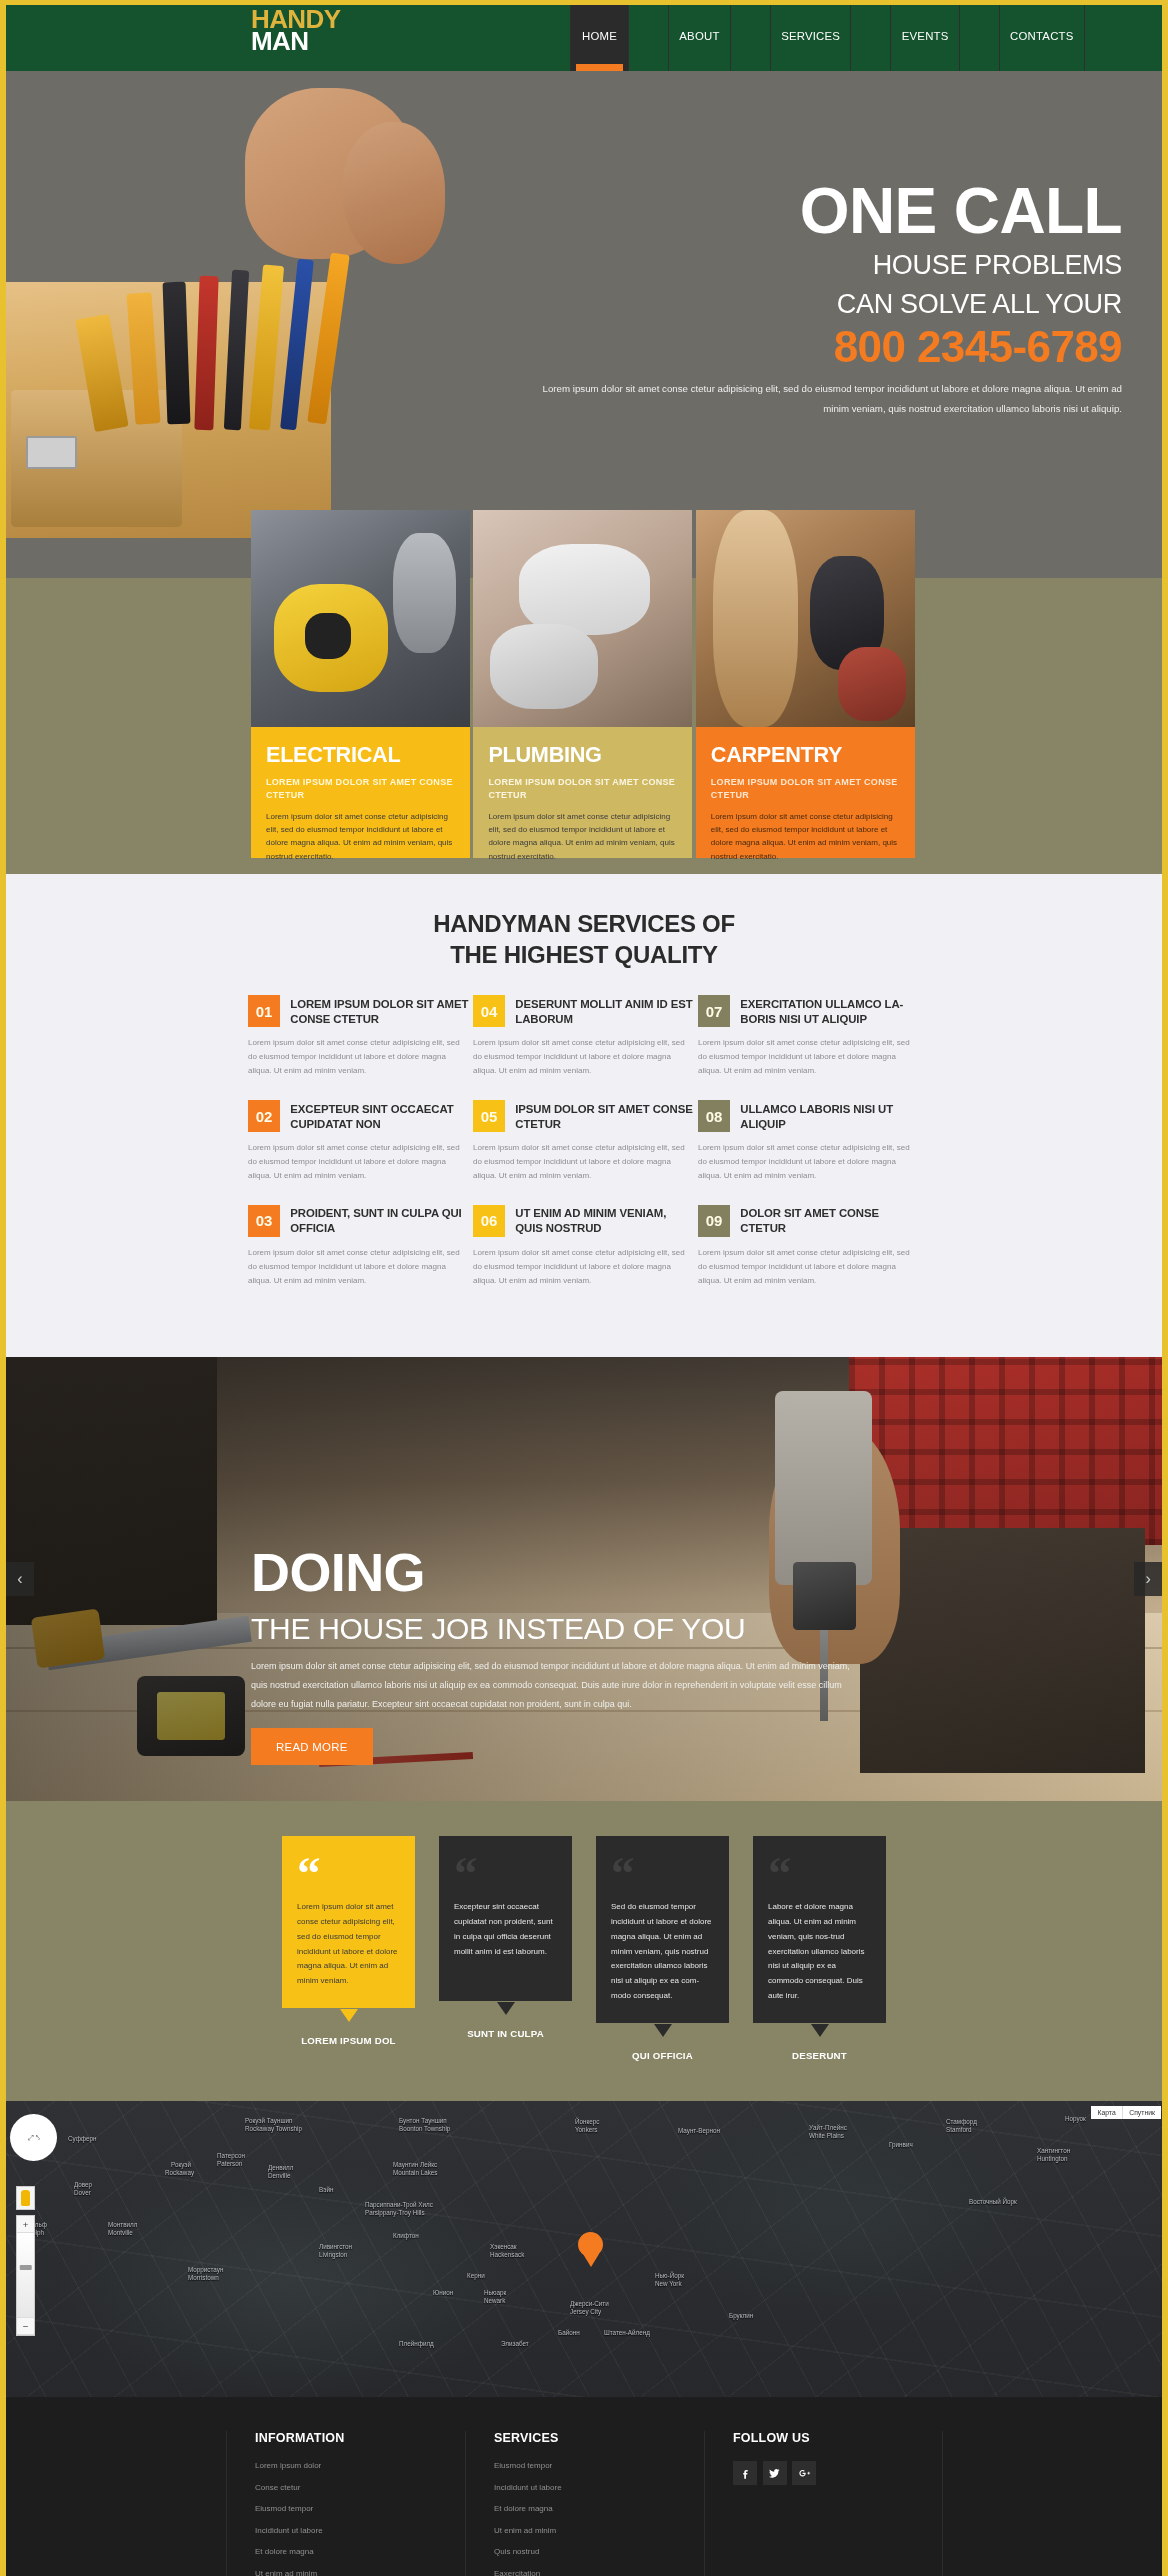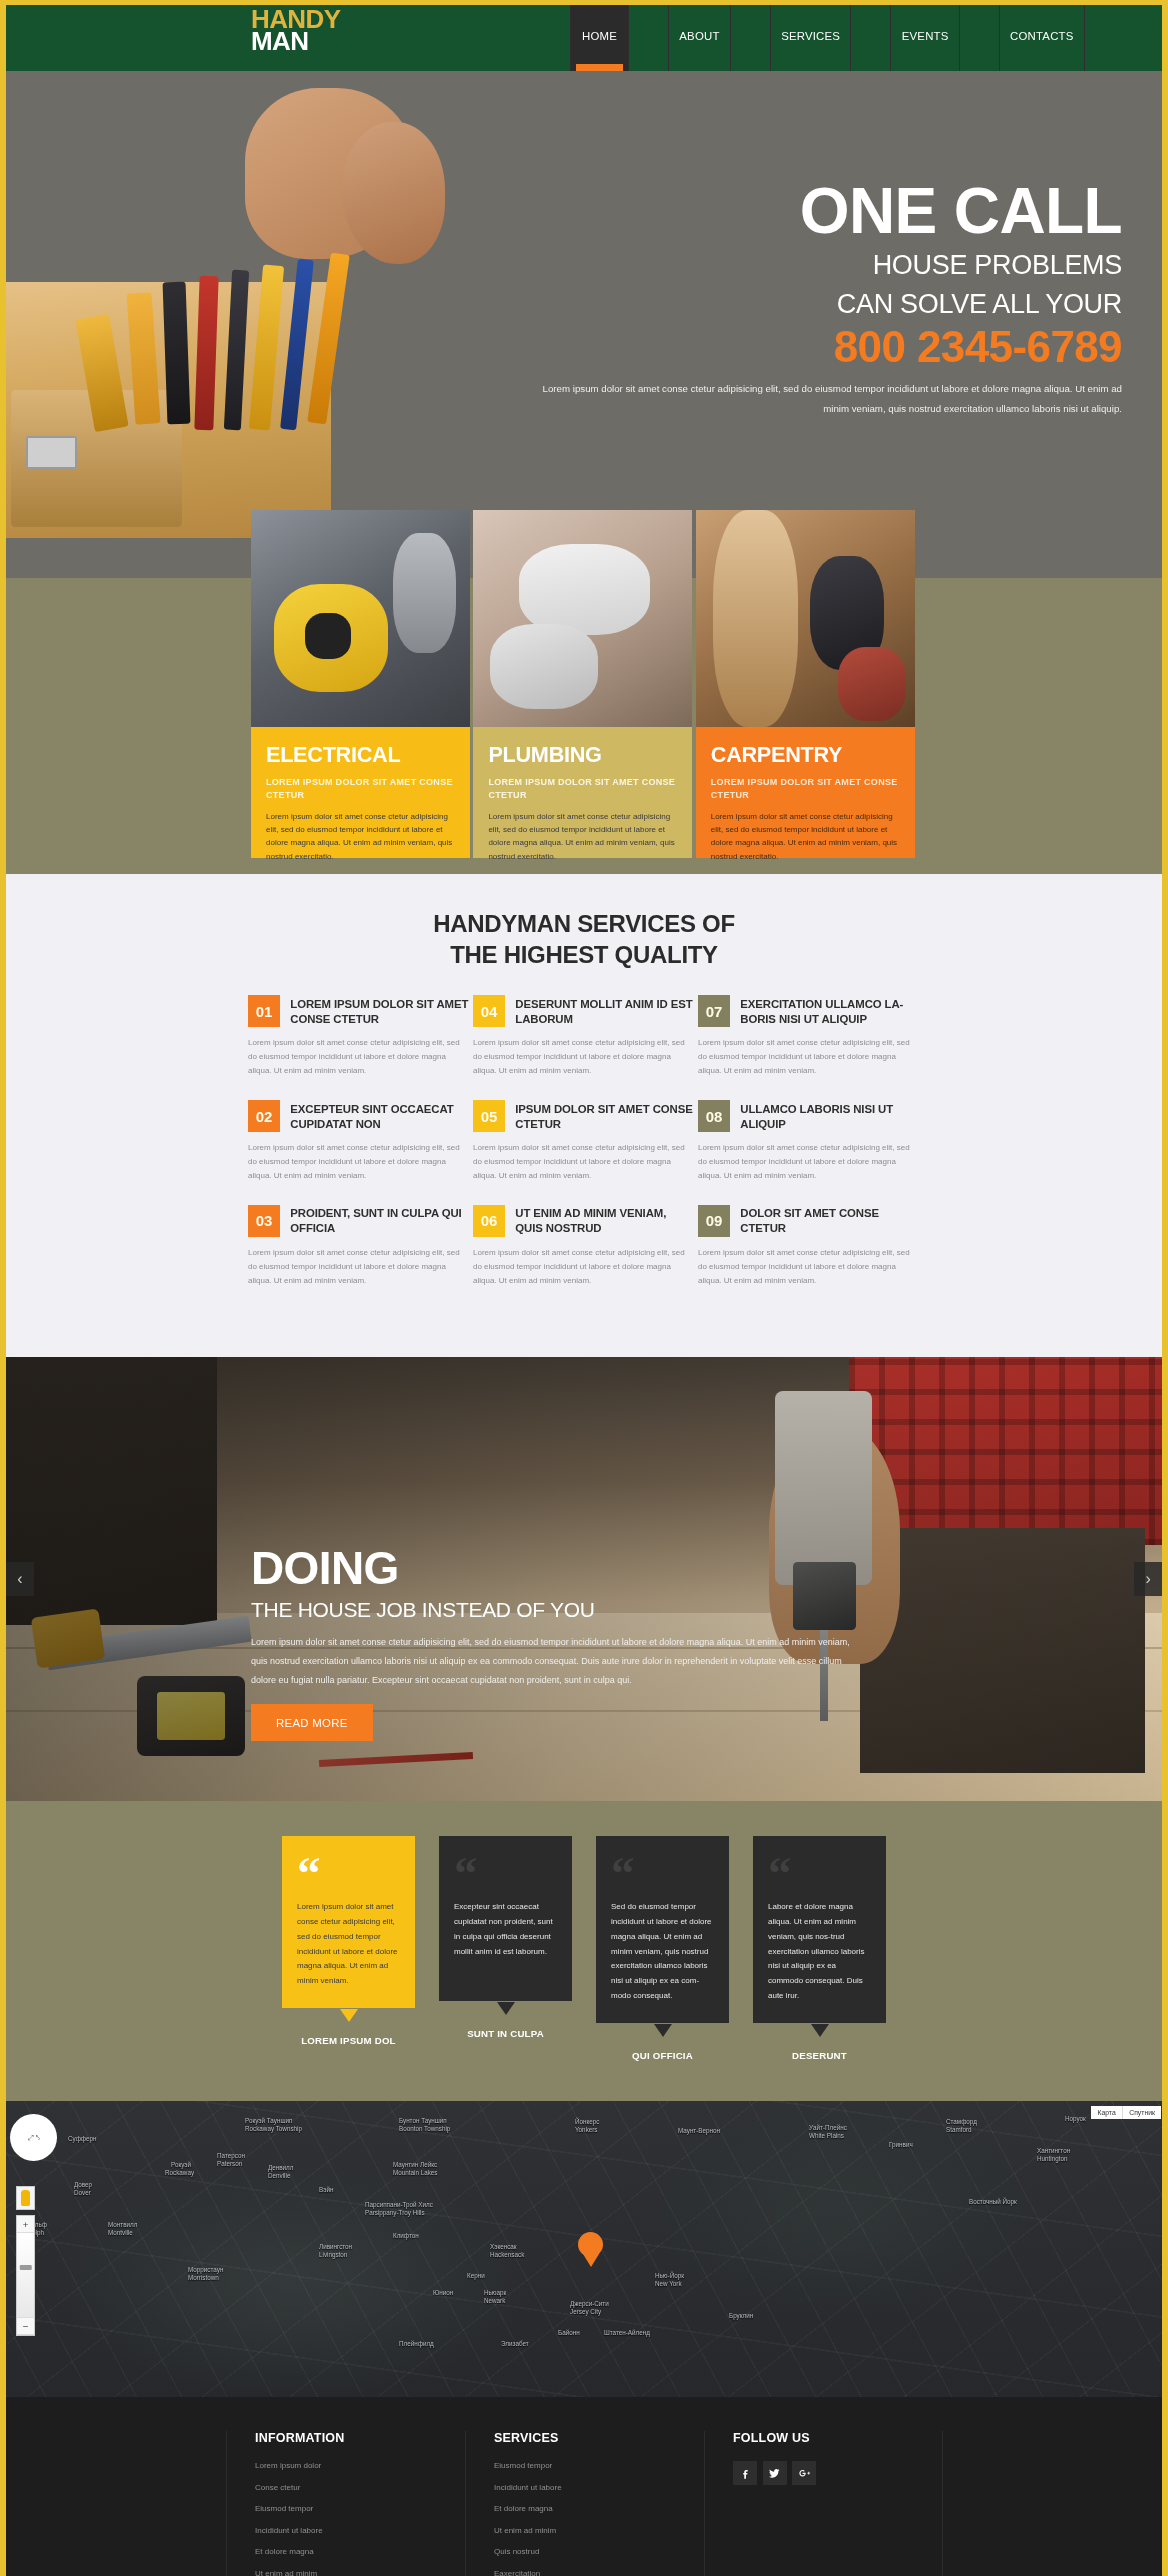--- a/index.html
+++ b/index.html
@@ -133,7 +133,7 @@
   .sl-handle { position:absolute; left:34px; top:256px; width:68px; height:51px; background:linear-gradient(160deg,#f0bb3a,#c08b10); border-radius:5.7px; transform:rotate(-8deg); }
   .sl-overlay { position:absolute; inset:0; background:linear-gradient(90deg, rgba(20,18,15,.55) 0%, rgba(20,18,15,.28) 48%, rgba(20,18,15,.05) 100%); }
   .sl-content { position:absolute; left:251px; top:188px; width:627px; }
-  .sl-h1 { font-size:46px; font-weight:bold; color:#fff; letter-spacing:-0.6px; line-height:1; }
+  .sl-h1 { font-size:54px; font-weight:bold; color:#fff; letter-spacing:-0.6px; line-height:1; }
   .sl-h2 { font-size:21px; color:#fff; letter-spacing:-0.3px; margin-top:7px; }
   .sl-p { font-size:9px; color:#f0efec; line-height:2.1; margin-top:10.3px; width:615px; }
   .sl-btn { display:inline-block; margin-top:15px; background:#f47b20; color:#fff; font-size:11.4px; letter-spacing:0.3px;

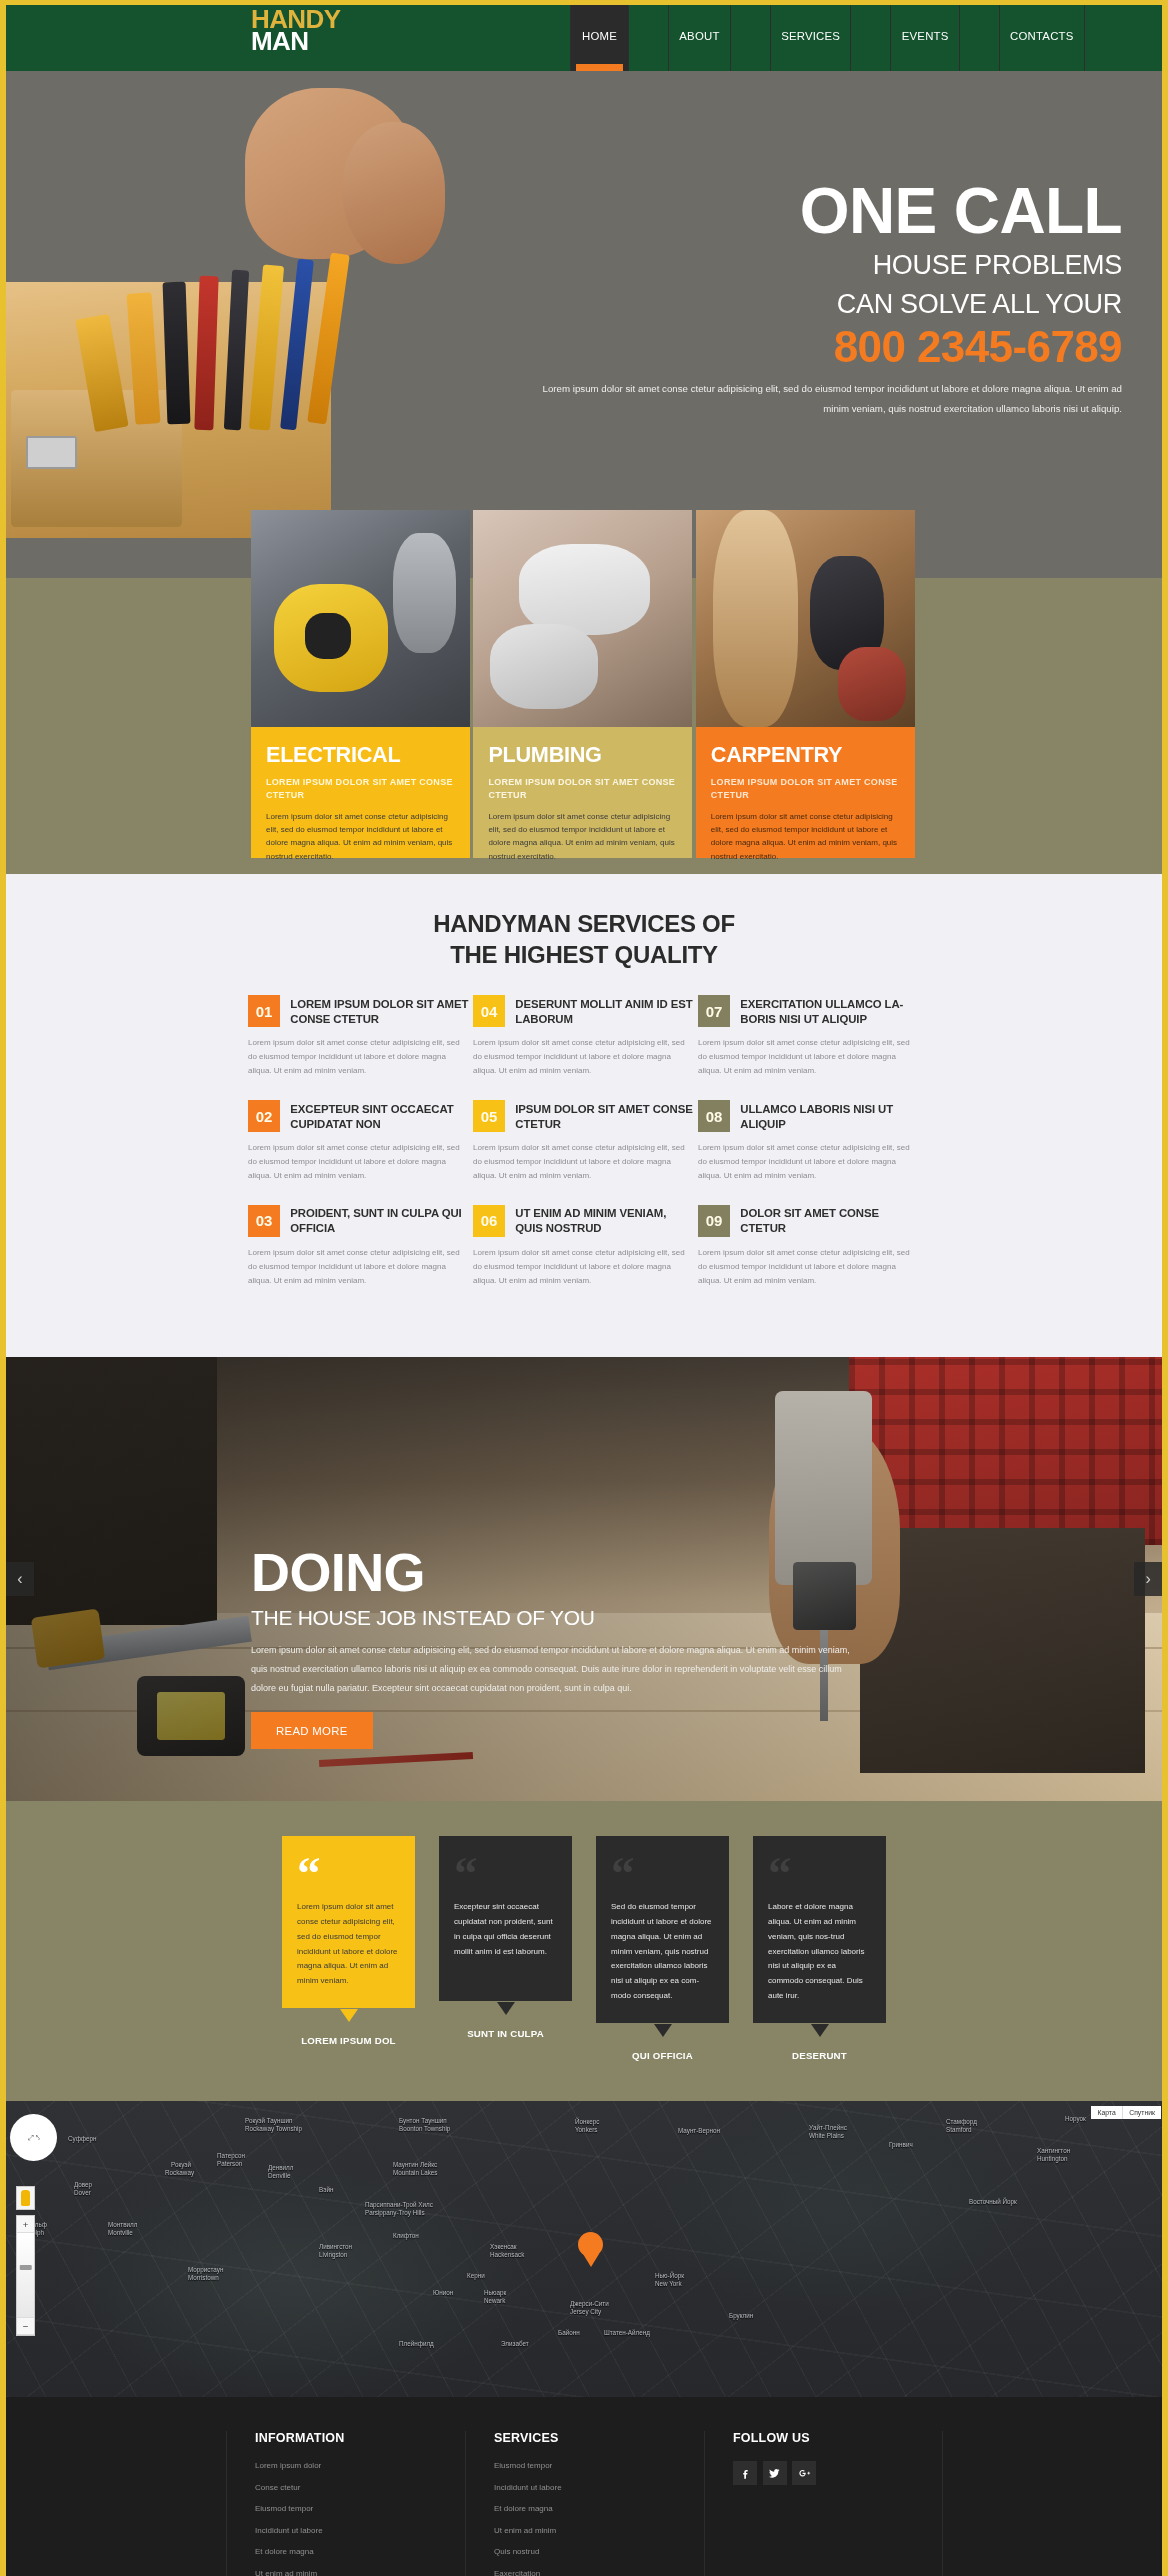--- a/index.html
+++ b/index.html
@@ -134,7 +134,7 @@
   .sl-overlay { position:absolute; inset:0; background:linear-gradient(90deg, rgba(20,18,15,.55) 0%, rgba(20,18,15,.28) 48%, rgba(20,18,15,.05) 100%); }
   .sl-content { position:absolute; left:251px; top:188px; width:627px; }
   .sl-h1 { font-size:54px; font-weight:bold; color:#fff; letter-spacing:-0.6px; line-height:1; }
-  .sl-h2 { font-size:21px; color:#fff; letter-spacing:-0.3px; margin-top:7px; }
+  .sl-h2 { font-size:30px; color:#fff; letter-spacing:-0.3px; margin-top:13px; }
   .sl-p { font-size:9px; color:#f0efec; line-height:2.1; margin-top:10.3px; width:615px; }
   .sl-btn { display:inline-block; margin-top:15px; background:#f47b20; color:#fff; font-size:11.4px; letter-spacing:0.3px;
             padding:12.5px 25px; cursor:pointer; border:none; font-family:"Liberation Sans", sans-serif; }

